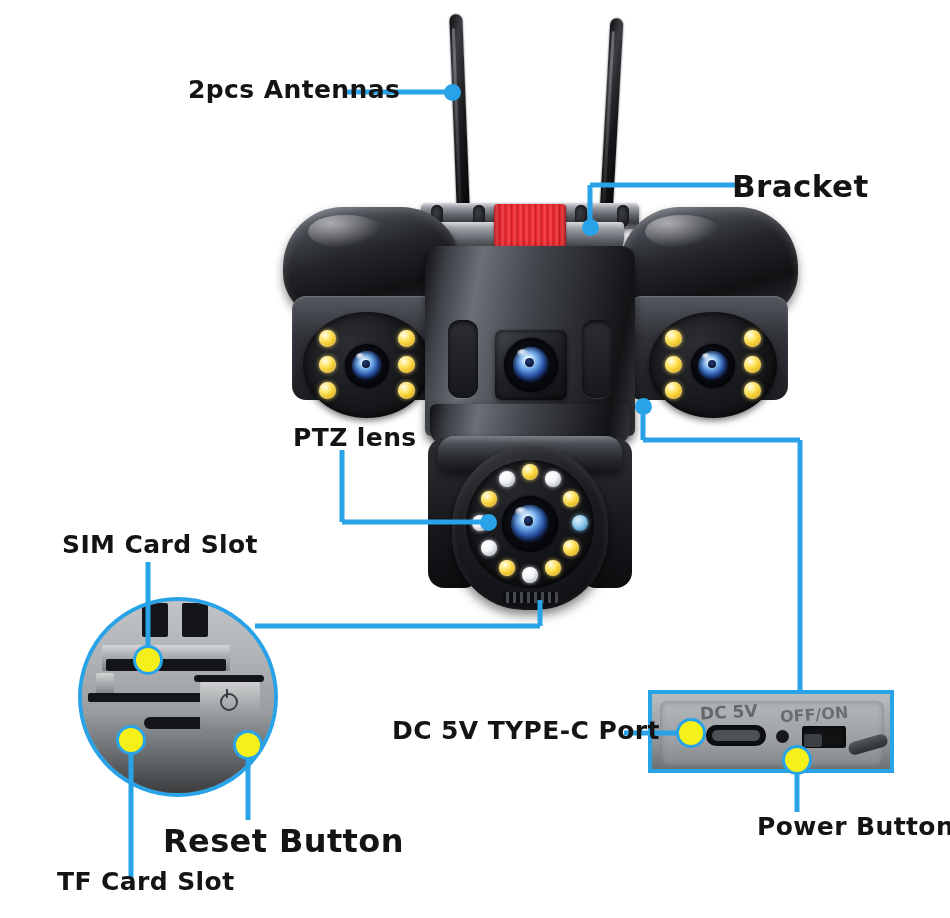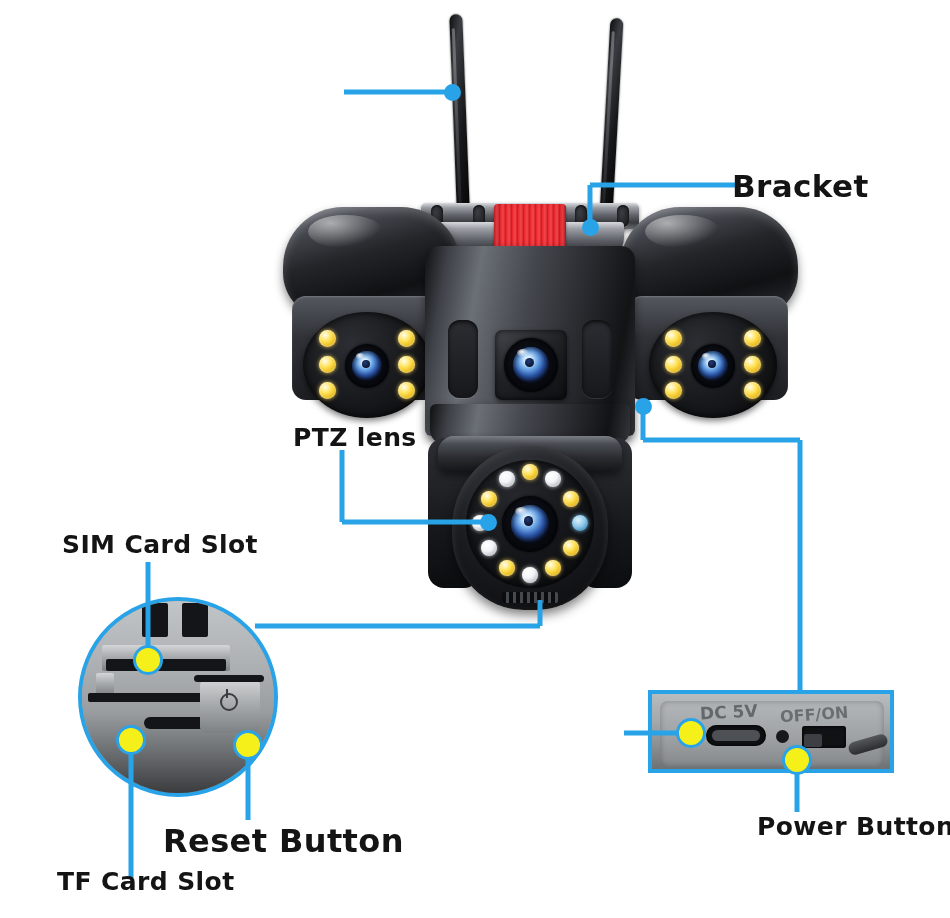--- a/index.html
+++ b/index.html
@@ -282,6 +282,7 @@
   <div class="dot" style="left:676px;top:718px;width:30px;height:30px;"></div>
   <div class="dot" style="left:782px;top:745px;width:30px;height:30px;"></div>
 
+  <div class="lbl" style="left:188px;top:76px;font-size:25px;">2pcs Antennas</div>
 
   <div class="lbl" style="left:732px;top:169px;font-size:31px;">Bracket</div>
 

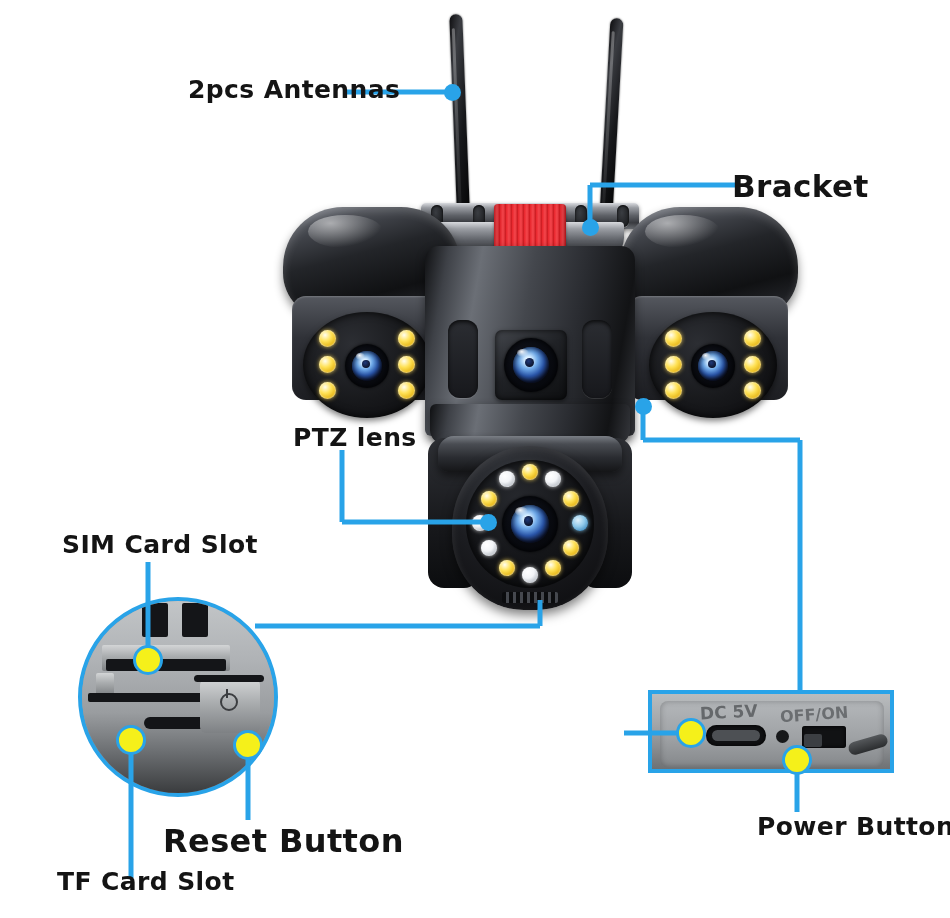--- a/index.html
+++ b/index.html
@@ -294,6 +294,7 @@
 
   <div class="lbl" style="left:163px;top:824px;font-size:32px;">Reset Button</div>
 
+  <div class="lbl" style="left:392px;top:717px;font-size:25px;">DC 5V TYPE-C Port</div>
 
   <div class="lbl two" style="left:718px;top:812px;font-size:25px;">
     <div>Power Button</div>

